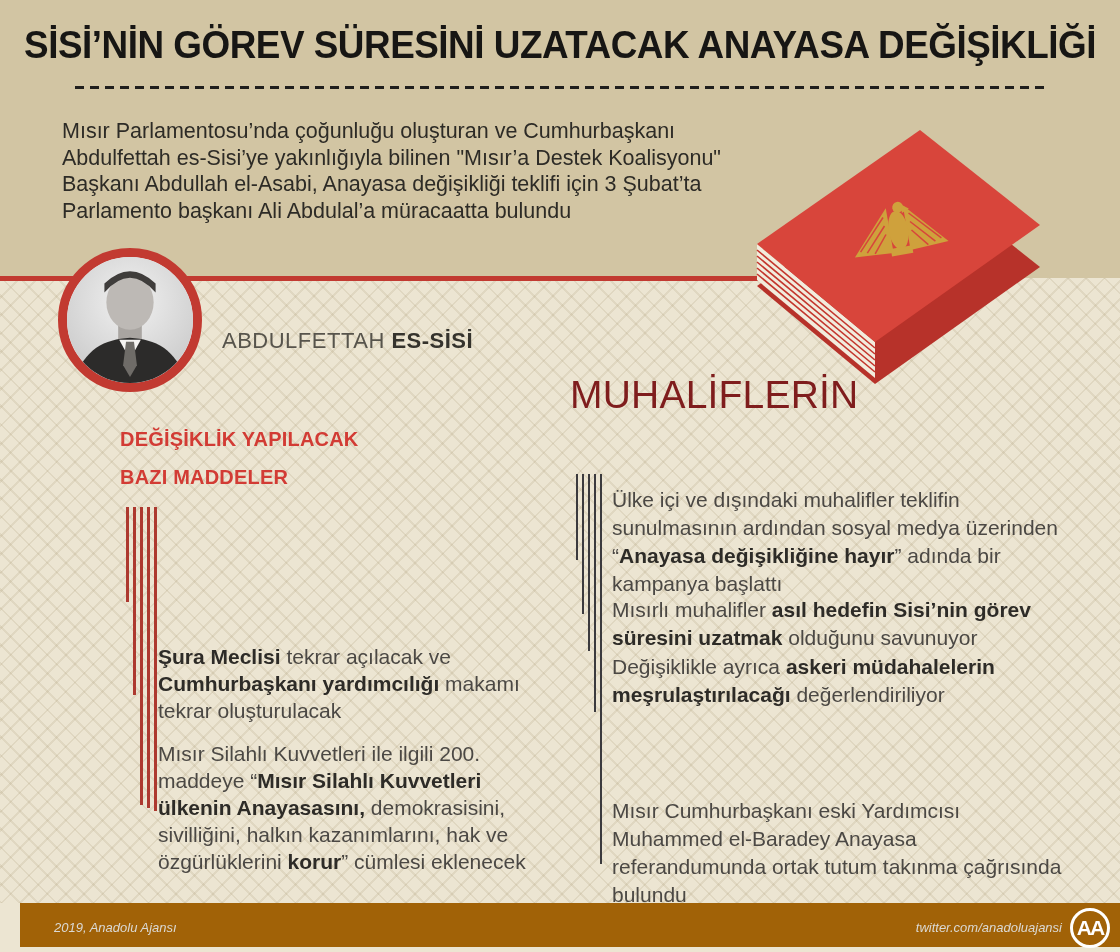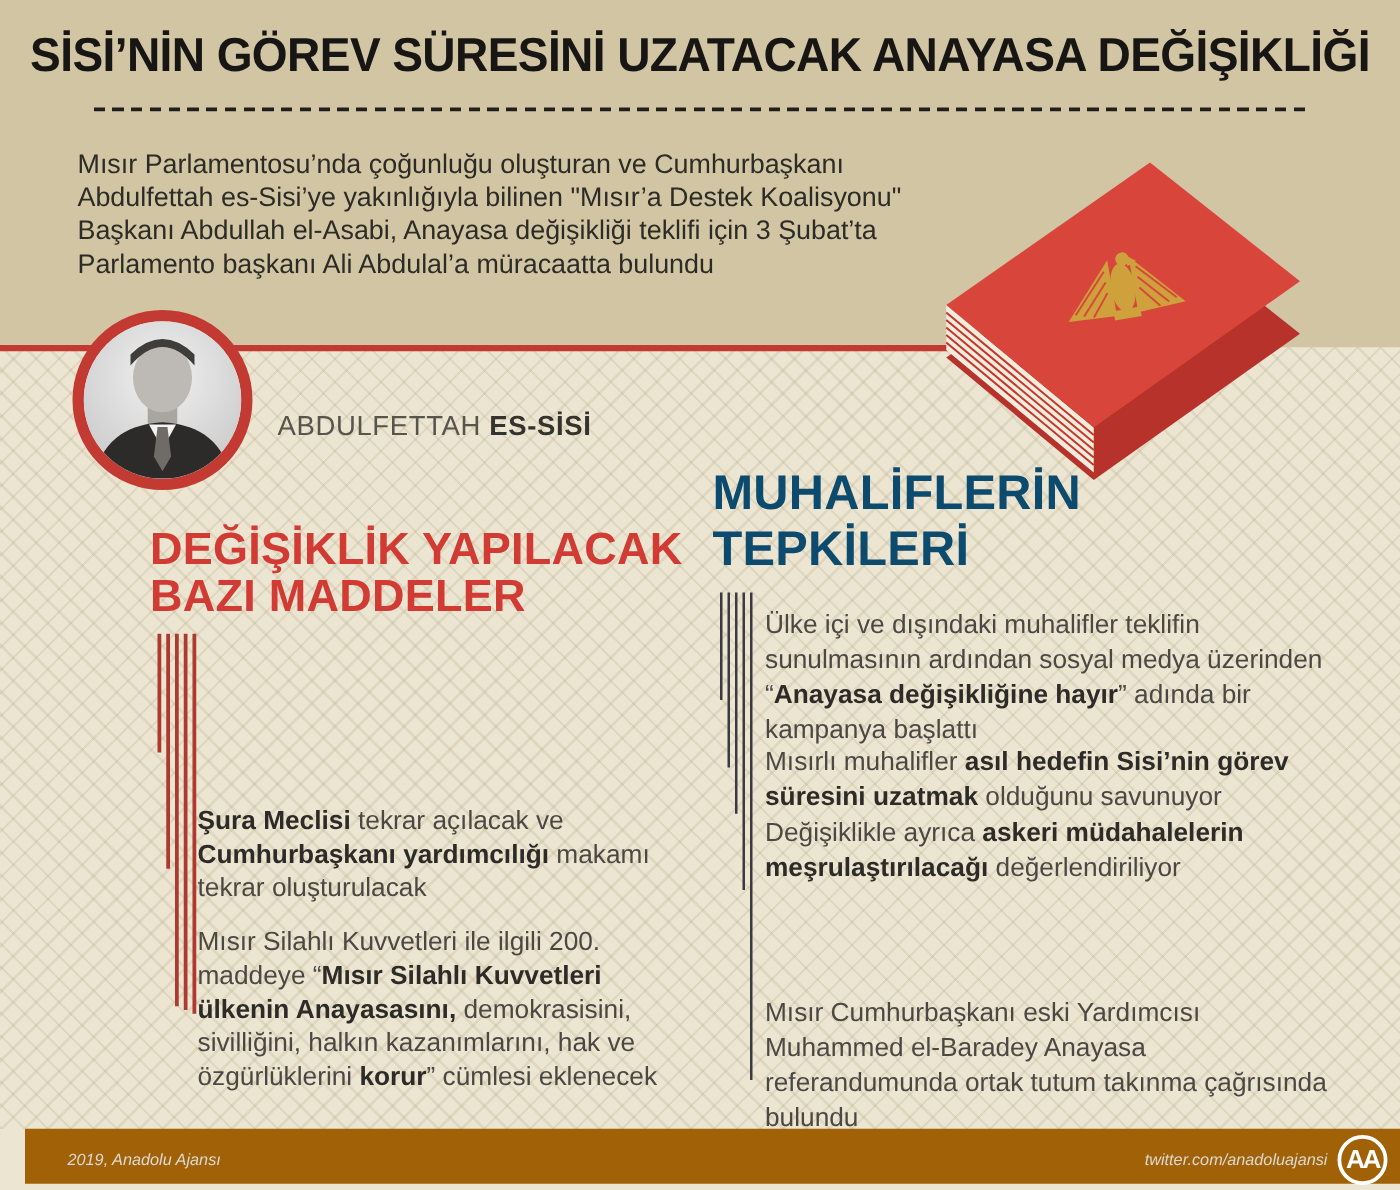--- a/index.html
+++ b/index.html
@@ -48,7 +48,7 @@
   }
   .heading-dark{
     position:absolute;left:570px;top:372px;
-    font-size:39px;line-height:45px;font-weight:700;color:#0c4a6e;letter-spacing:0.2px;
+    font-size:39px;line-height:45px;font-weight:400;color:#7f1d1d;letter-spacing:0.2px;
   }
   
   .stripes{position:absolute;display:flex;align-items:flex-start;}

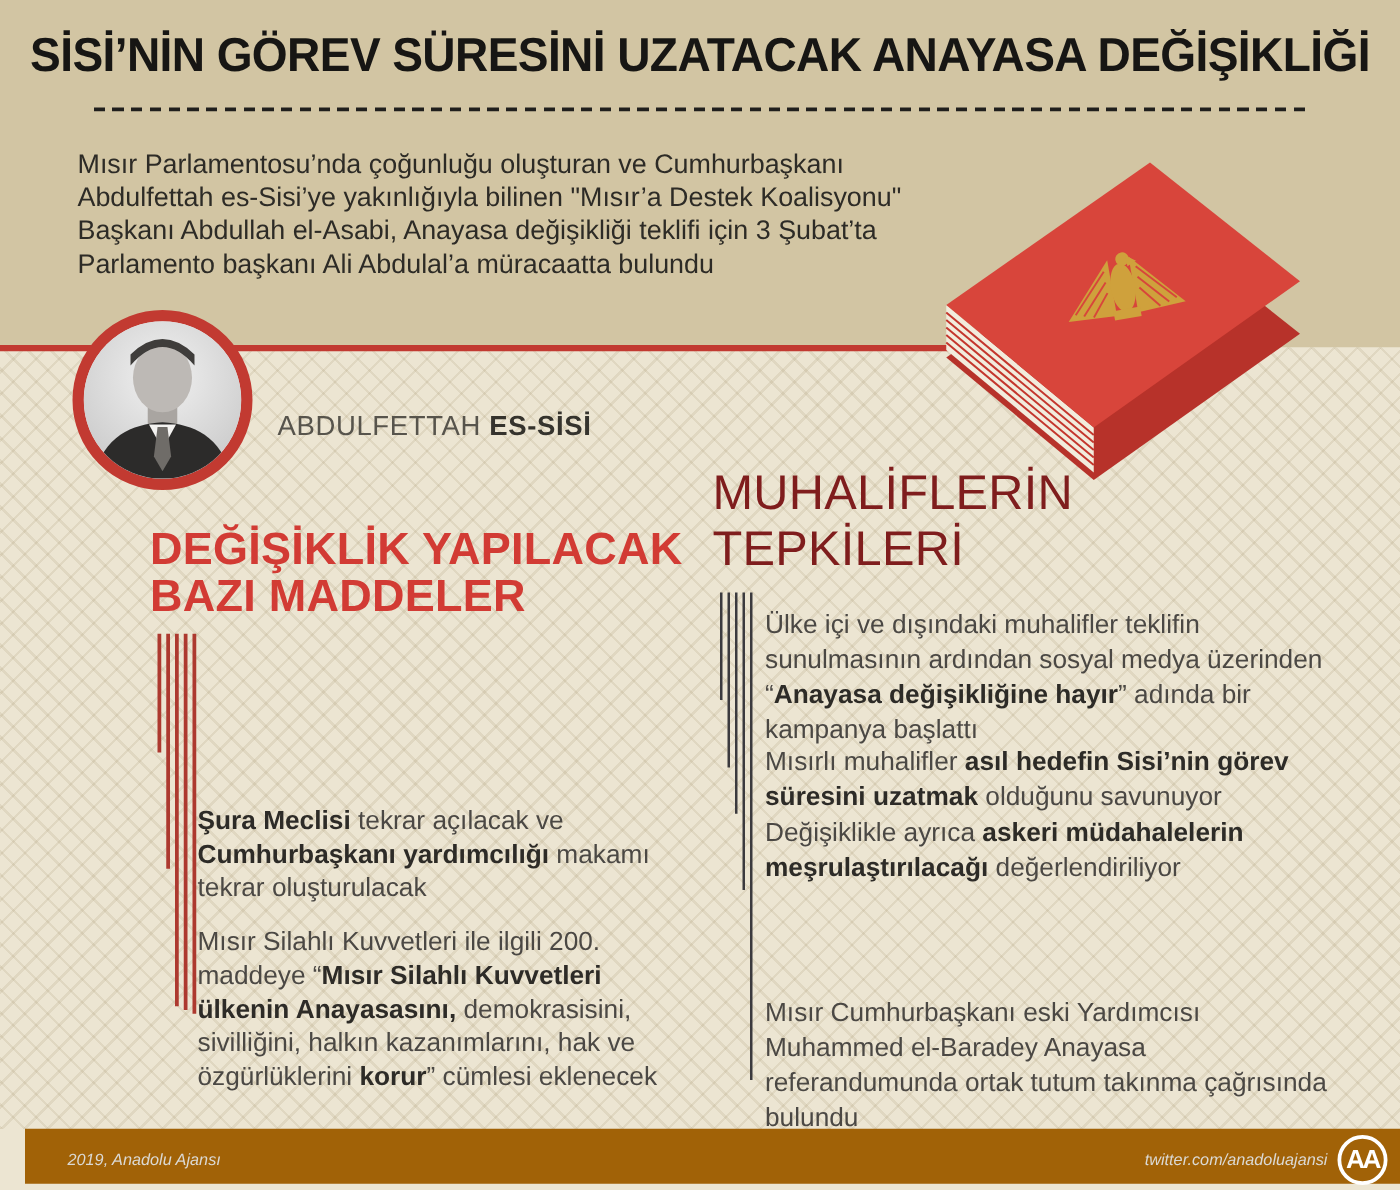--- a/index.html
+++ b/index.html
@@ -44,7 +44,7 @@
   
   .heading-red{
     position:absolute;left:120px;top:420px;
-    font-size:36px;line-height:38px;font-weight:700;color:#d23b34;letter-spacing:0.2px;
+    font-size:20px;line-height:38px;font-weight:700;color:#d23b34;letter-spacing:0.2px;
   }
   .heading-dark{
     position:absolute;left:570px;top:372px;

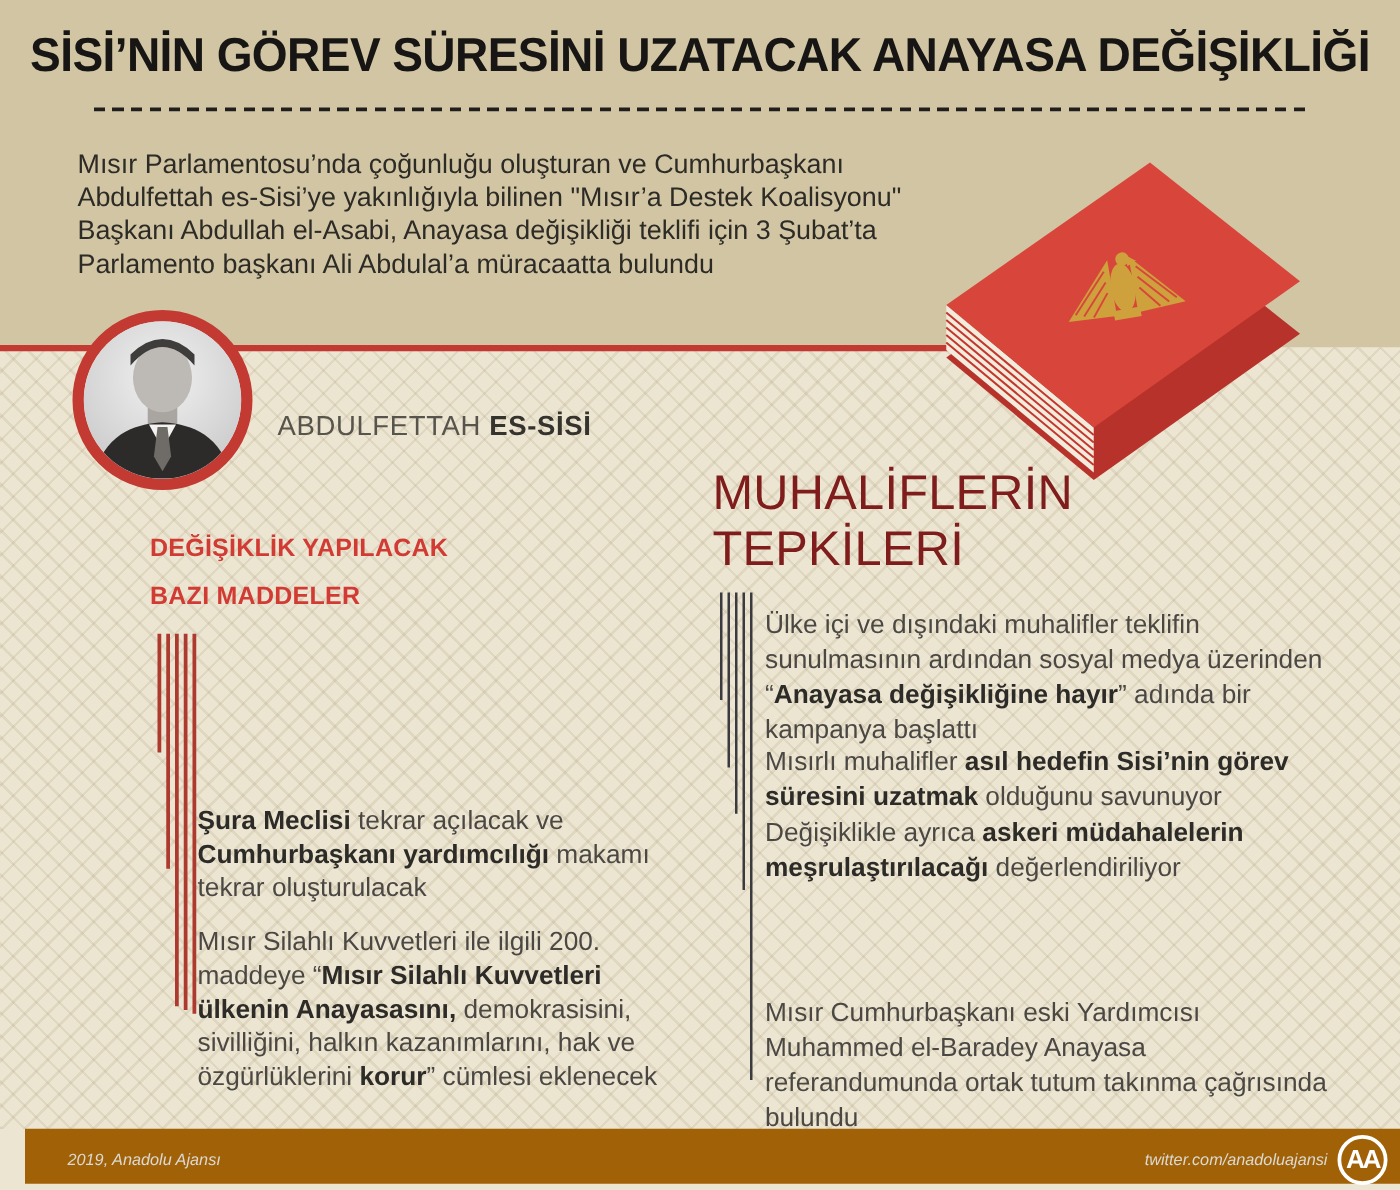--- a/index.html
+++ b/index.html
@@ -159,7 +159,6 @@
 
   <div class="heading-dark">
     <div>MUHALİFLERİN</div>
-    <div>TEPKİLERİ</div>
   </div>
   <div class="stripes stripes-dark">
     <i style="height:86px"></i>

